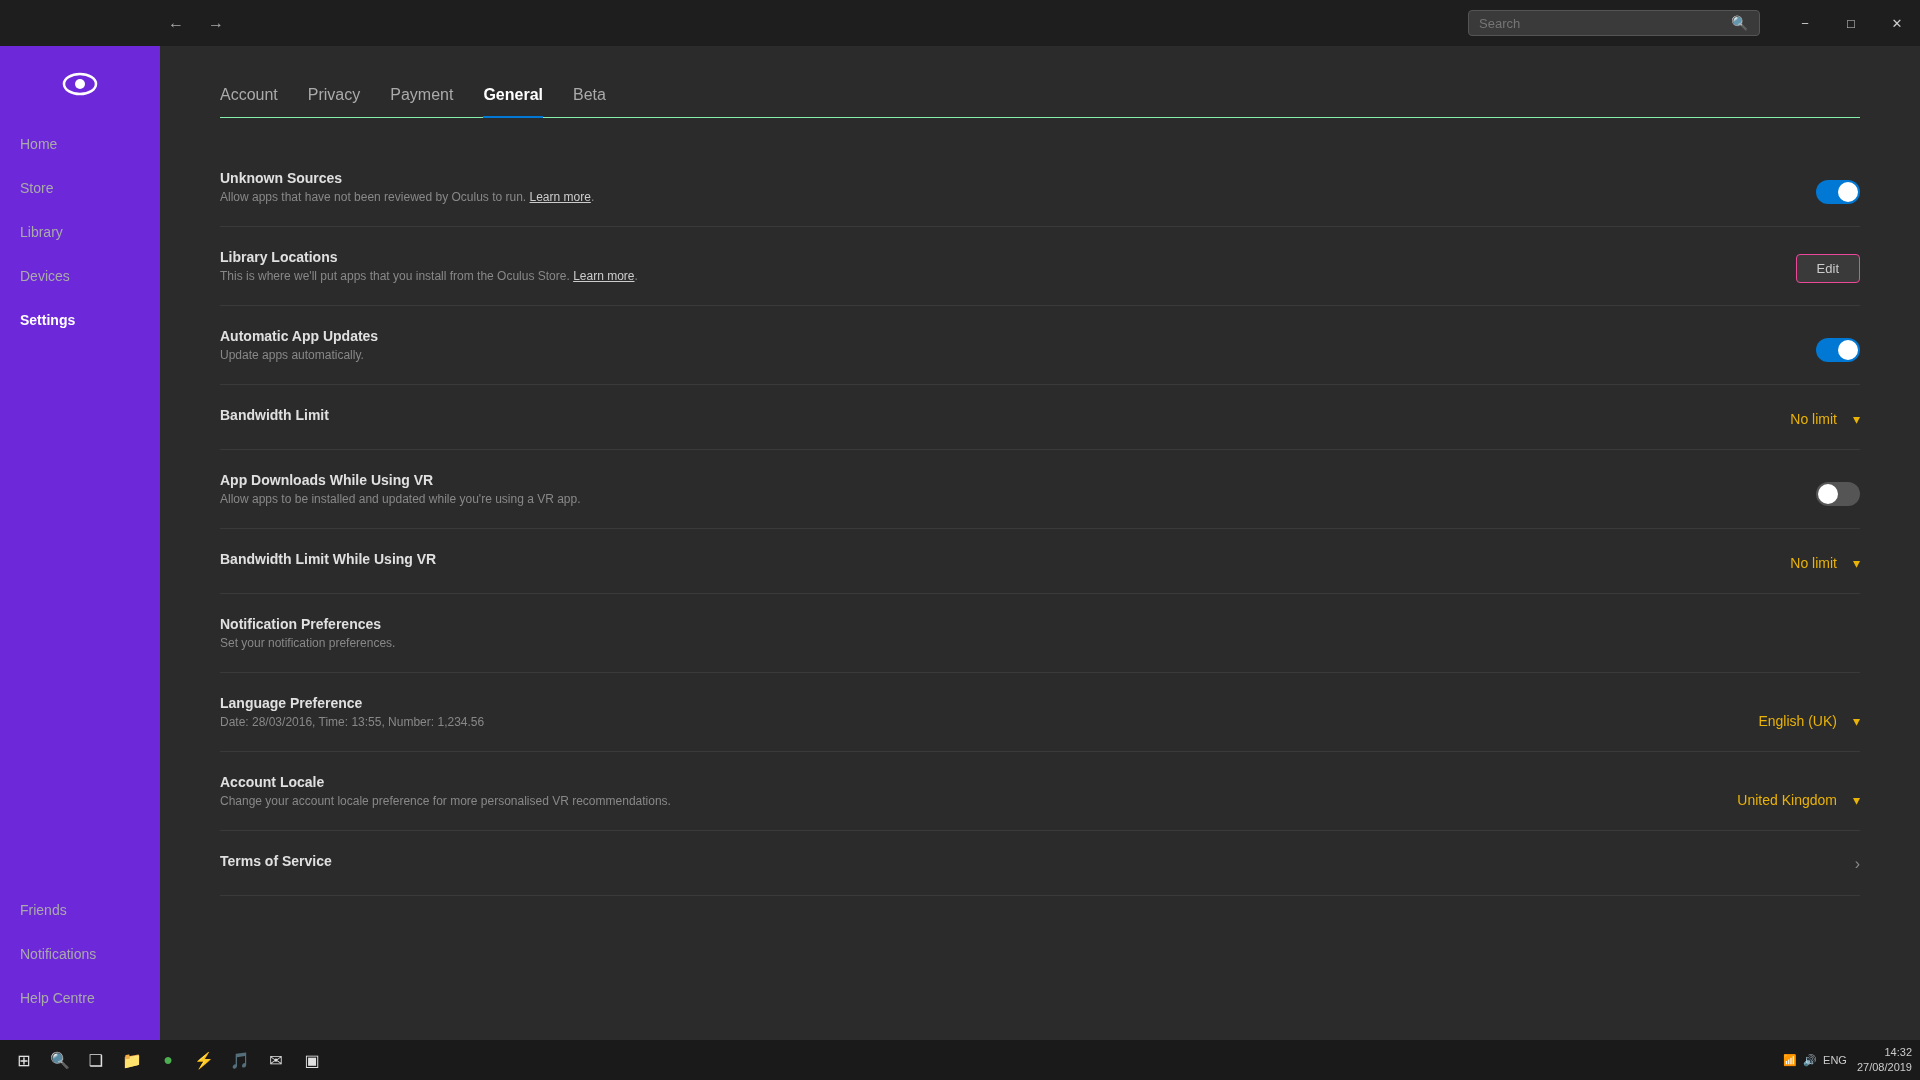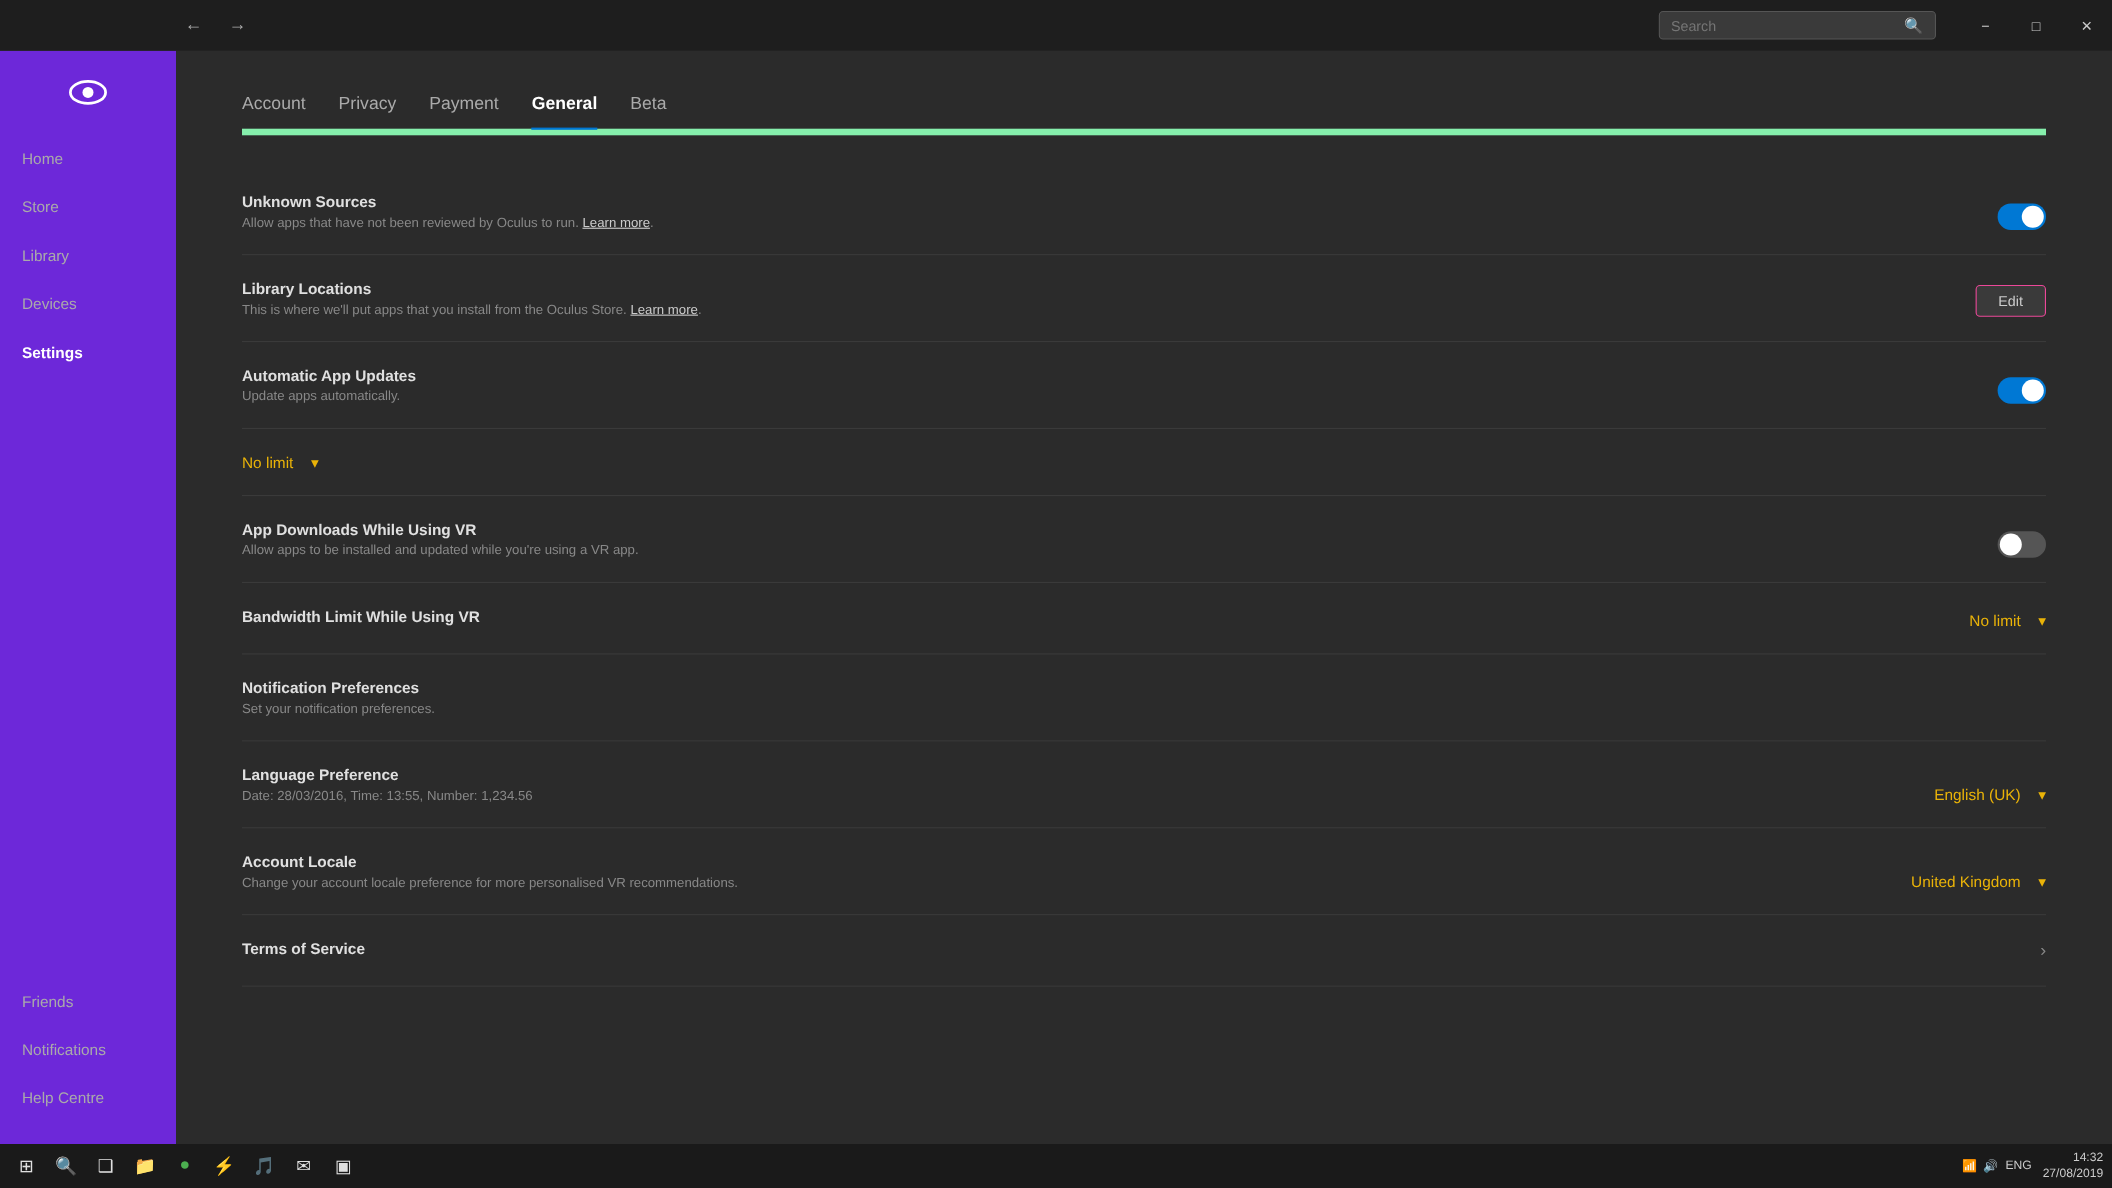--- a/index.html
+++ b/index.html
@@ -47,7 +47,7 @@
       border: 1px solid #555;
       border-radius: 4px;
       padding: 4px 10px;
-      width: 252px;
+      width: 292px;
     }
     .titlebar-search input {
       background: none;

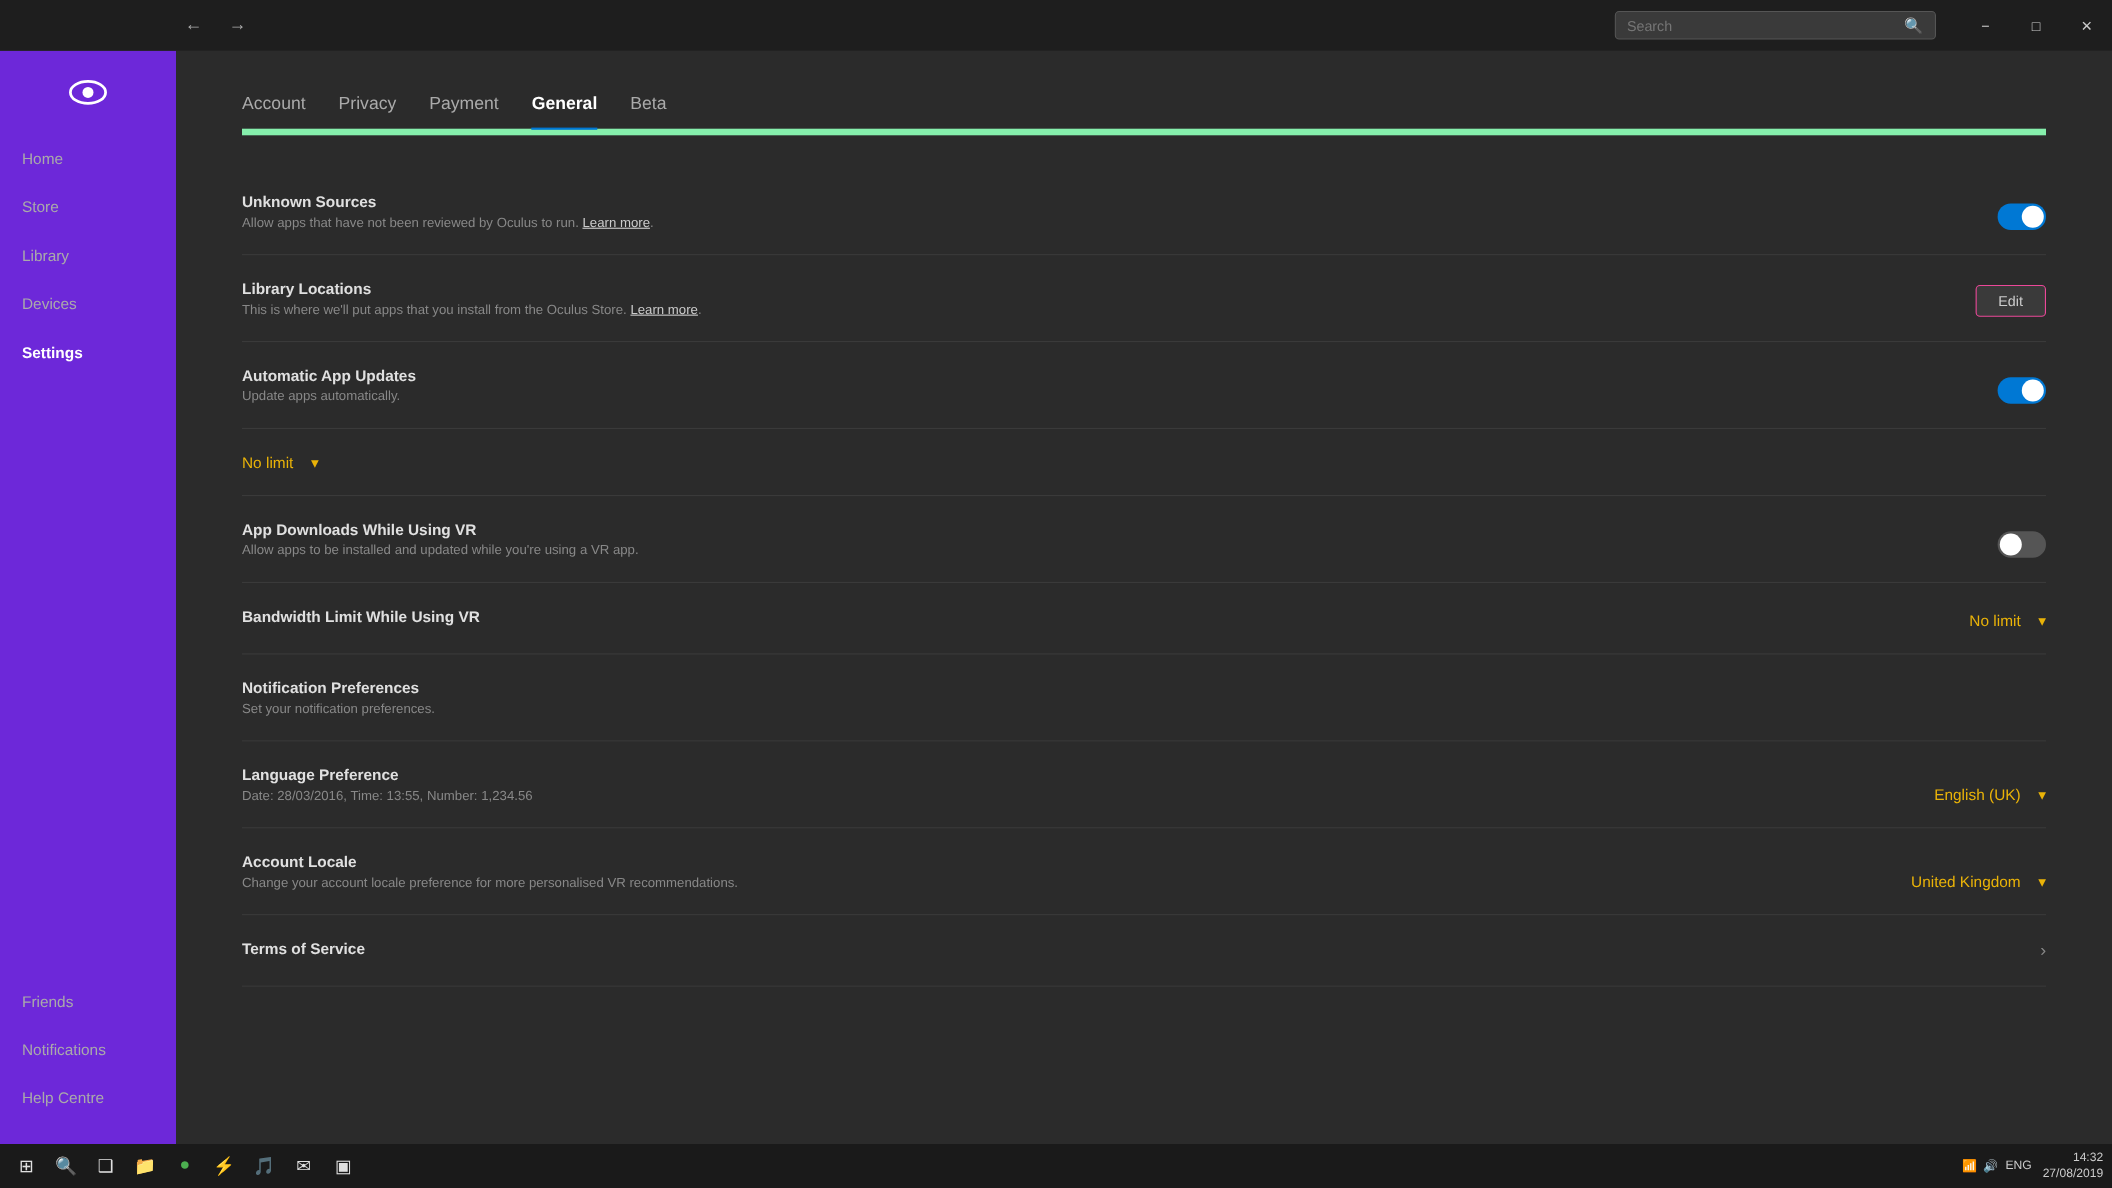--- a/index.html
+++ b/index.html
@@ -133,7 +133,7 @@
     .tabs {
       display: flex;
       gap: 30px;
-      border-bottom: 6px solid #86efac;
+      border-bottom: 1px solid #86efac;
       margin-bottom: 30px;
     }
     .tab {

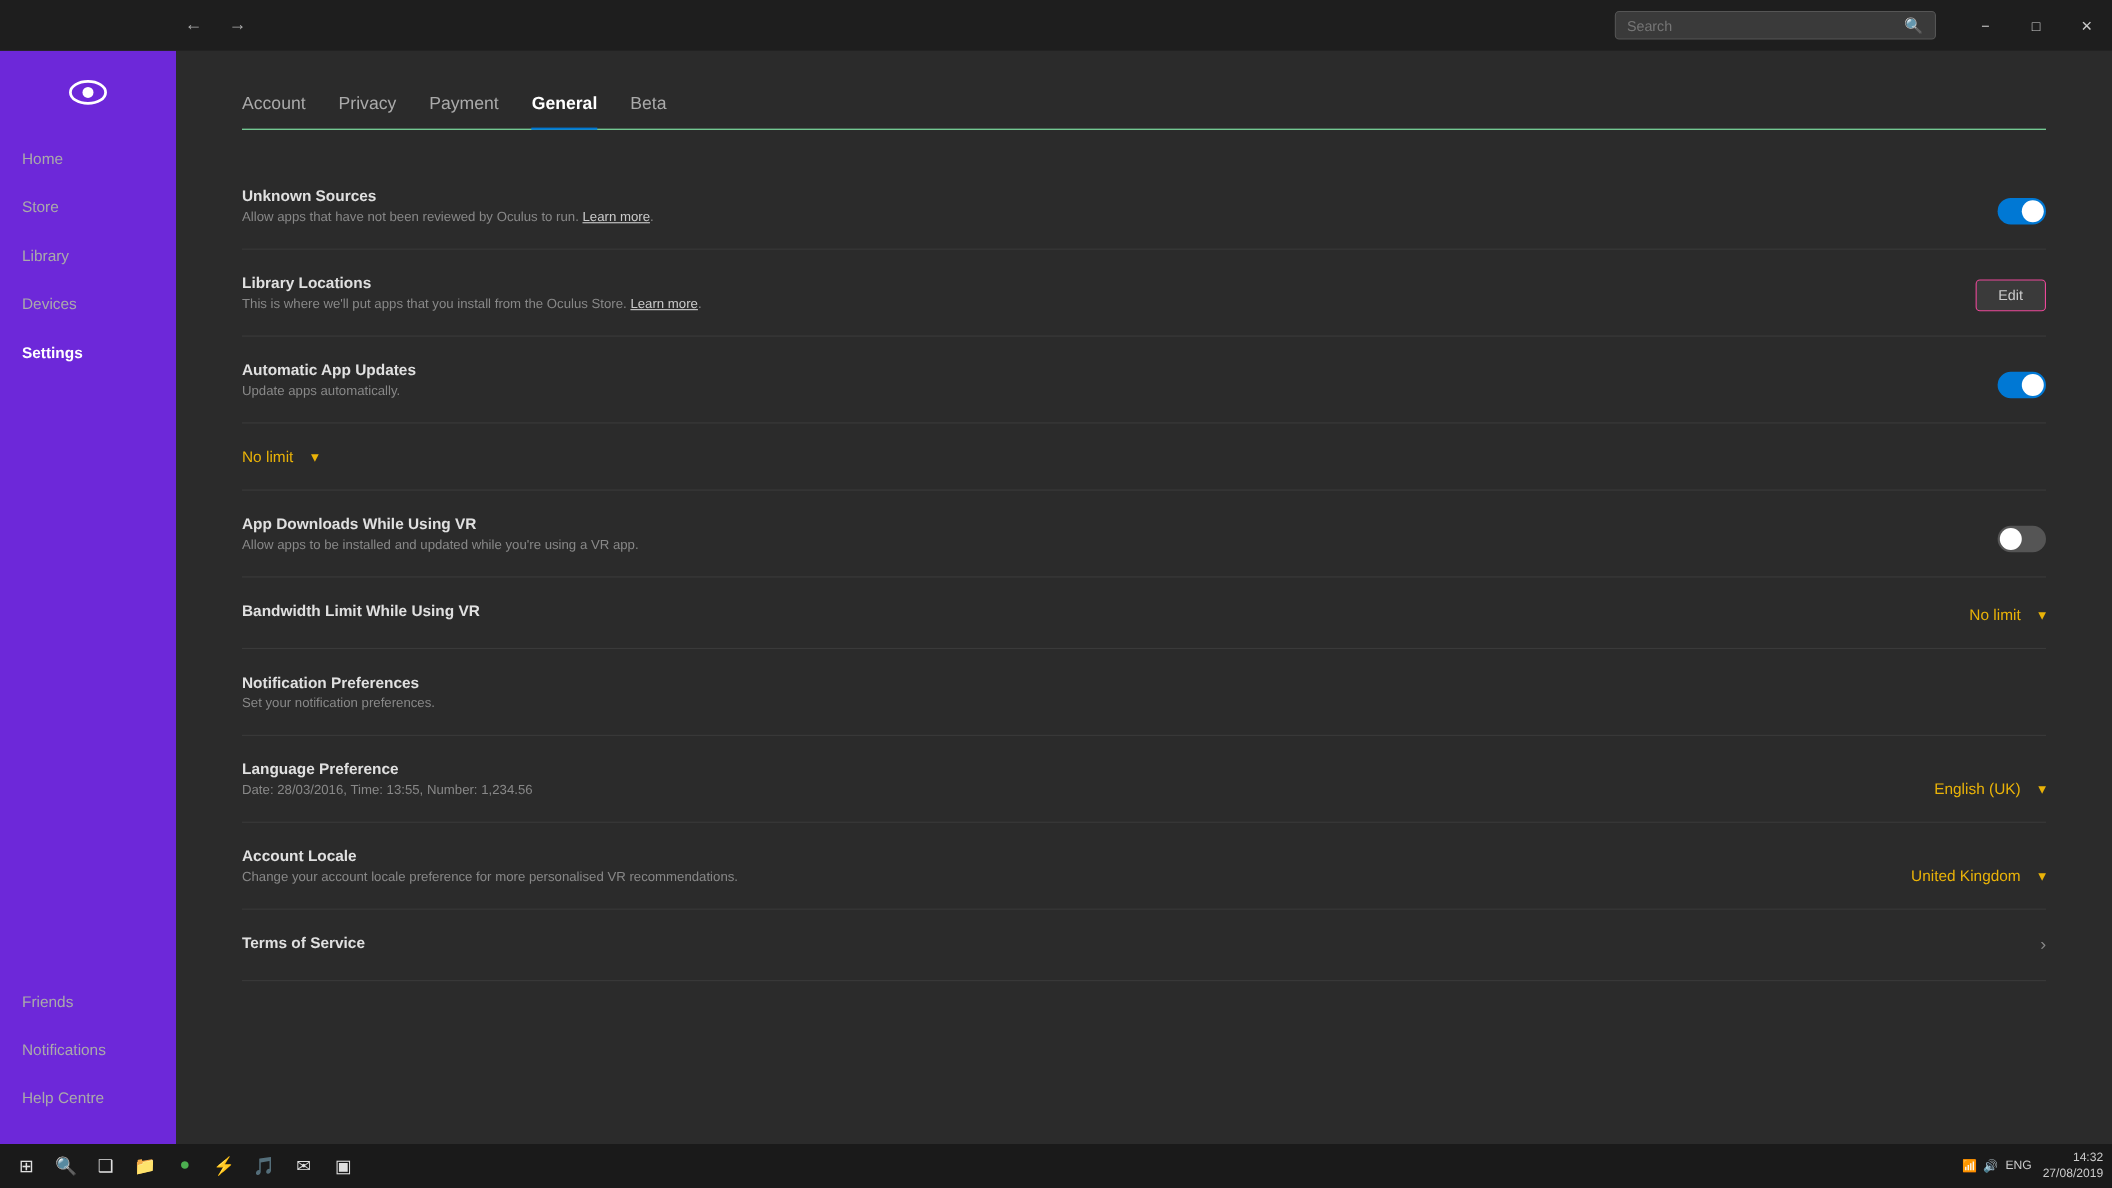--- a/index.html
+++ b/index.html
@@ -371,6 +371,9 @@
     </div>
 
     <div class="setting-row">
+      <div class="setting-info">
+        <div class="setting-title">Bandwidth Limit</div>
+      </div>
       <div class="setting-control">
         <button class="dropdown-btn">
           <span>No limit</span>

